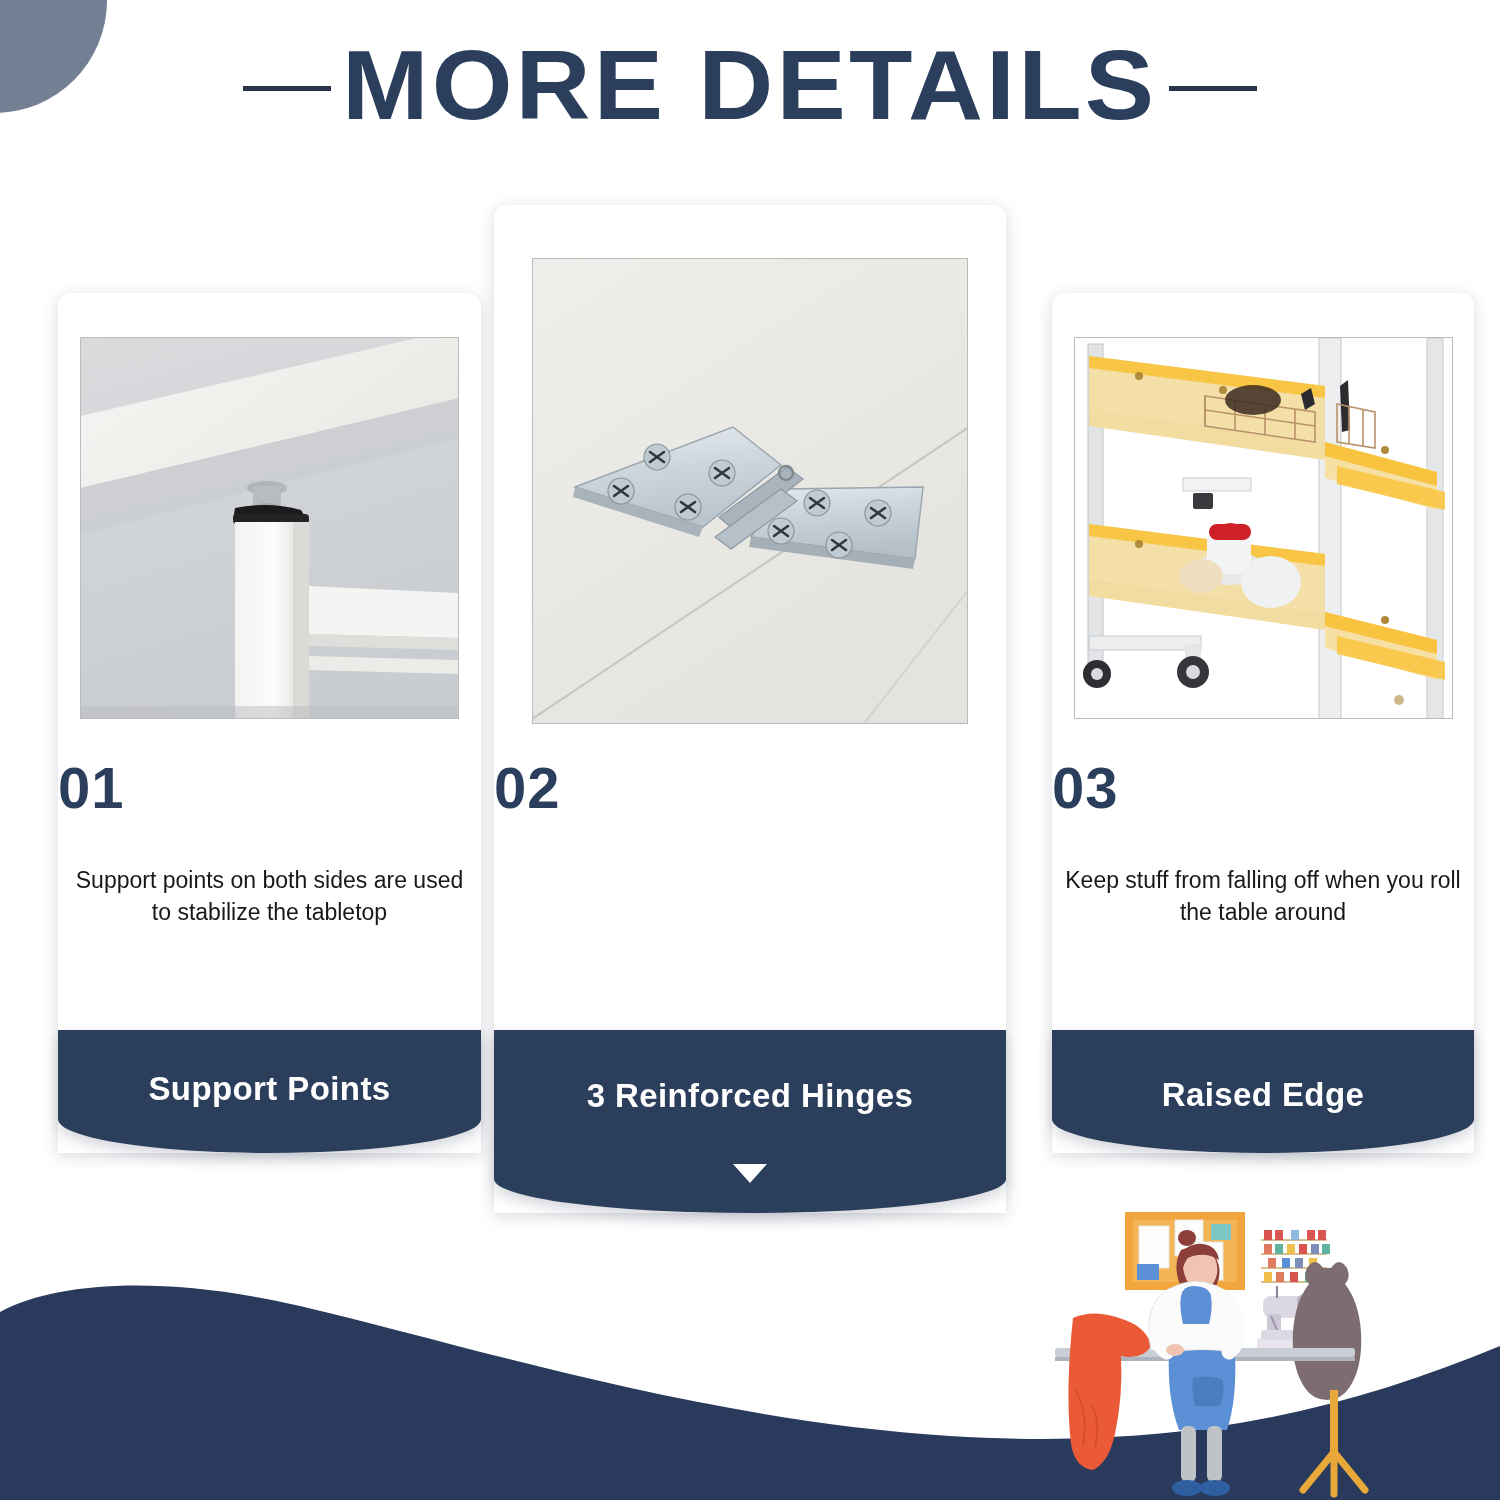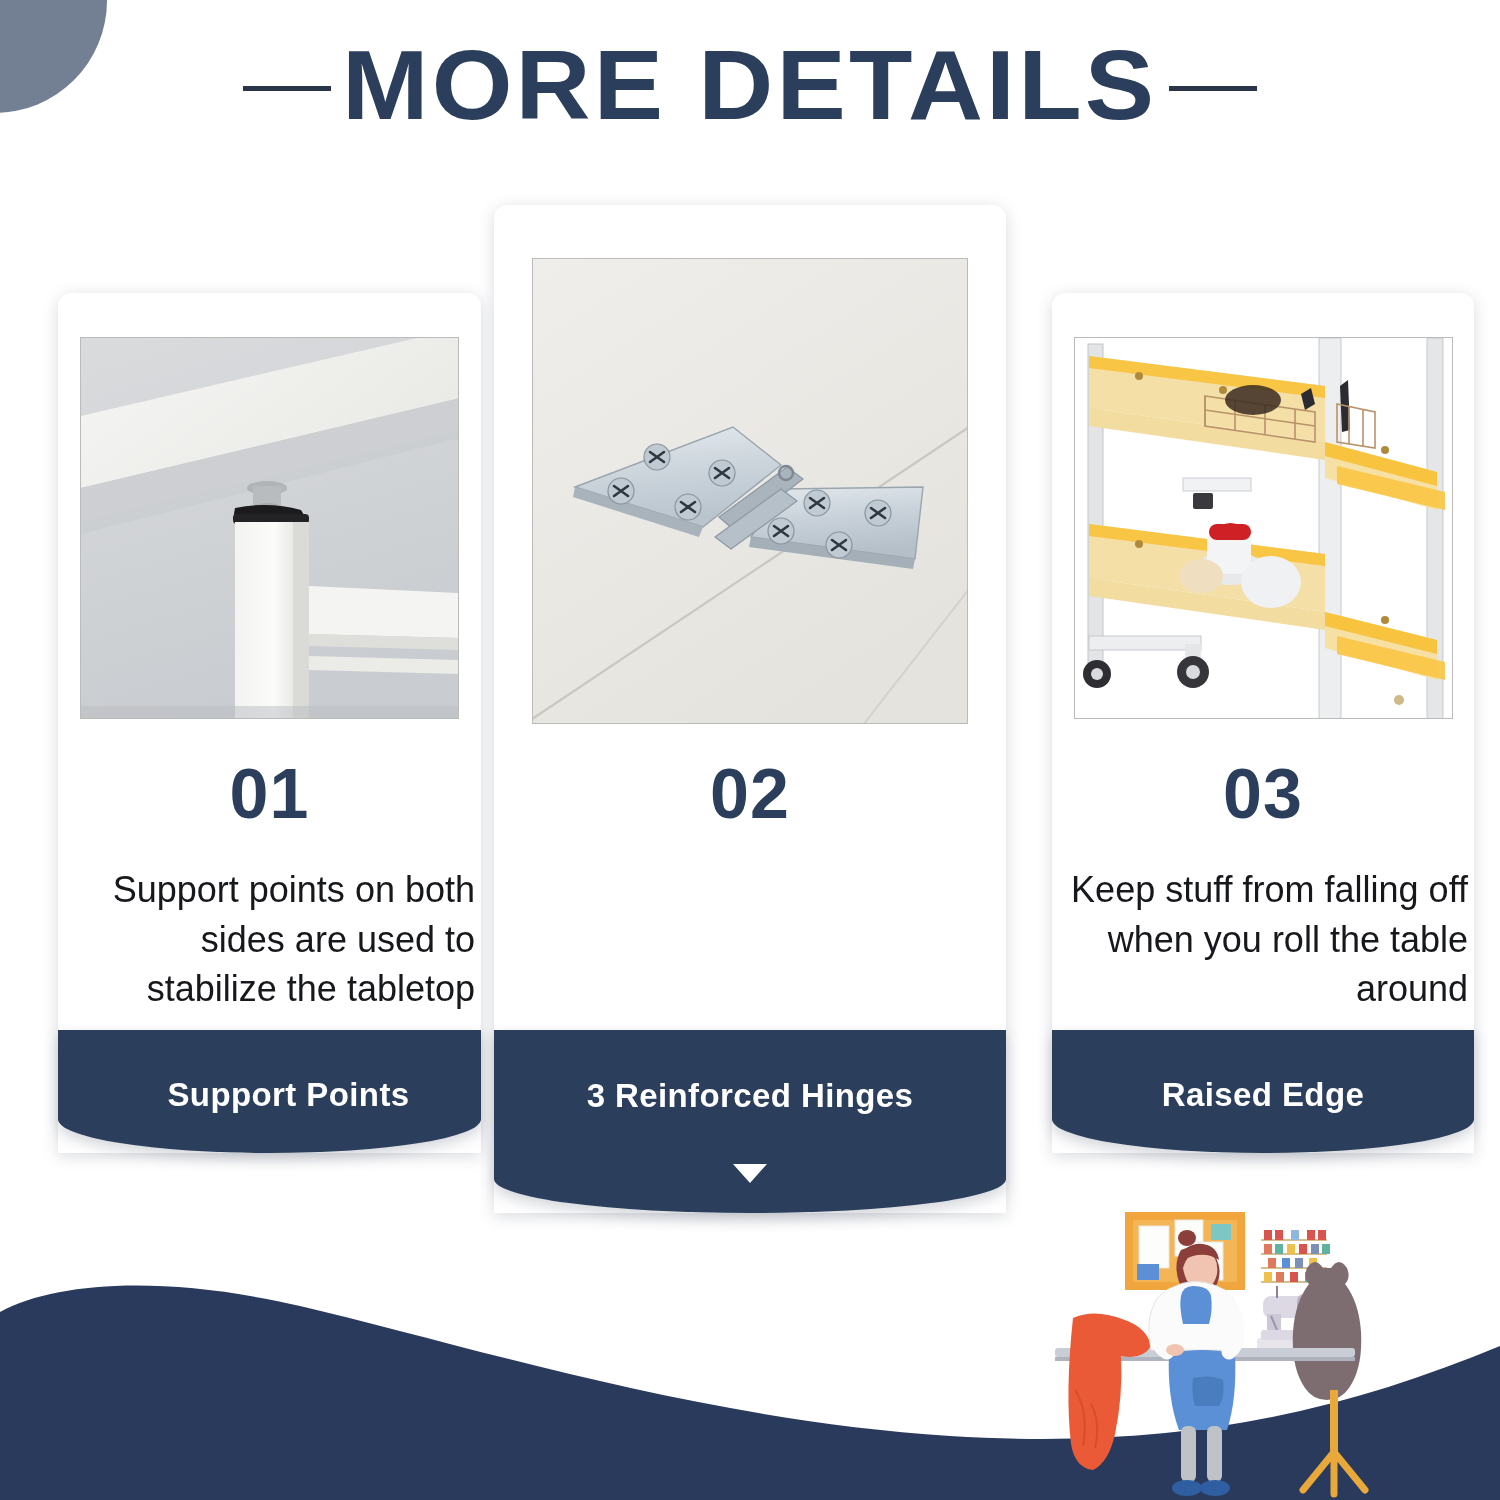--- a/index.html
+++ b/index.html
@@ -79,10 +79,9 @@
   .card-number {
     position: absolute;
     left: 0; width: 100%;
-    text-align: center;
     font-weight: 700;
     color: #2b3f5c;
-    font-size: 70px;
+    font-size: 58px;
     letter-spacing: 1px;
     line-height: 1;
   }

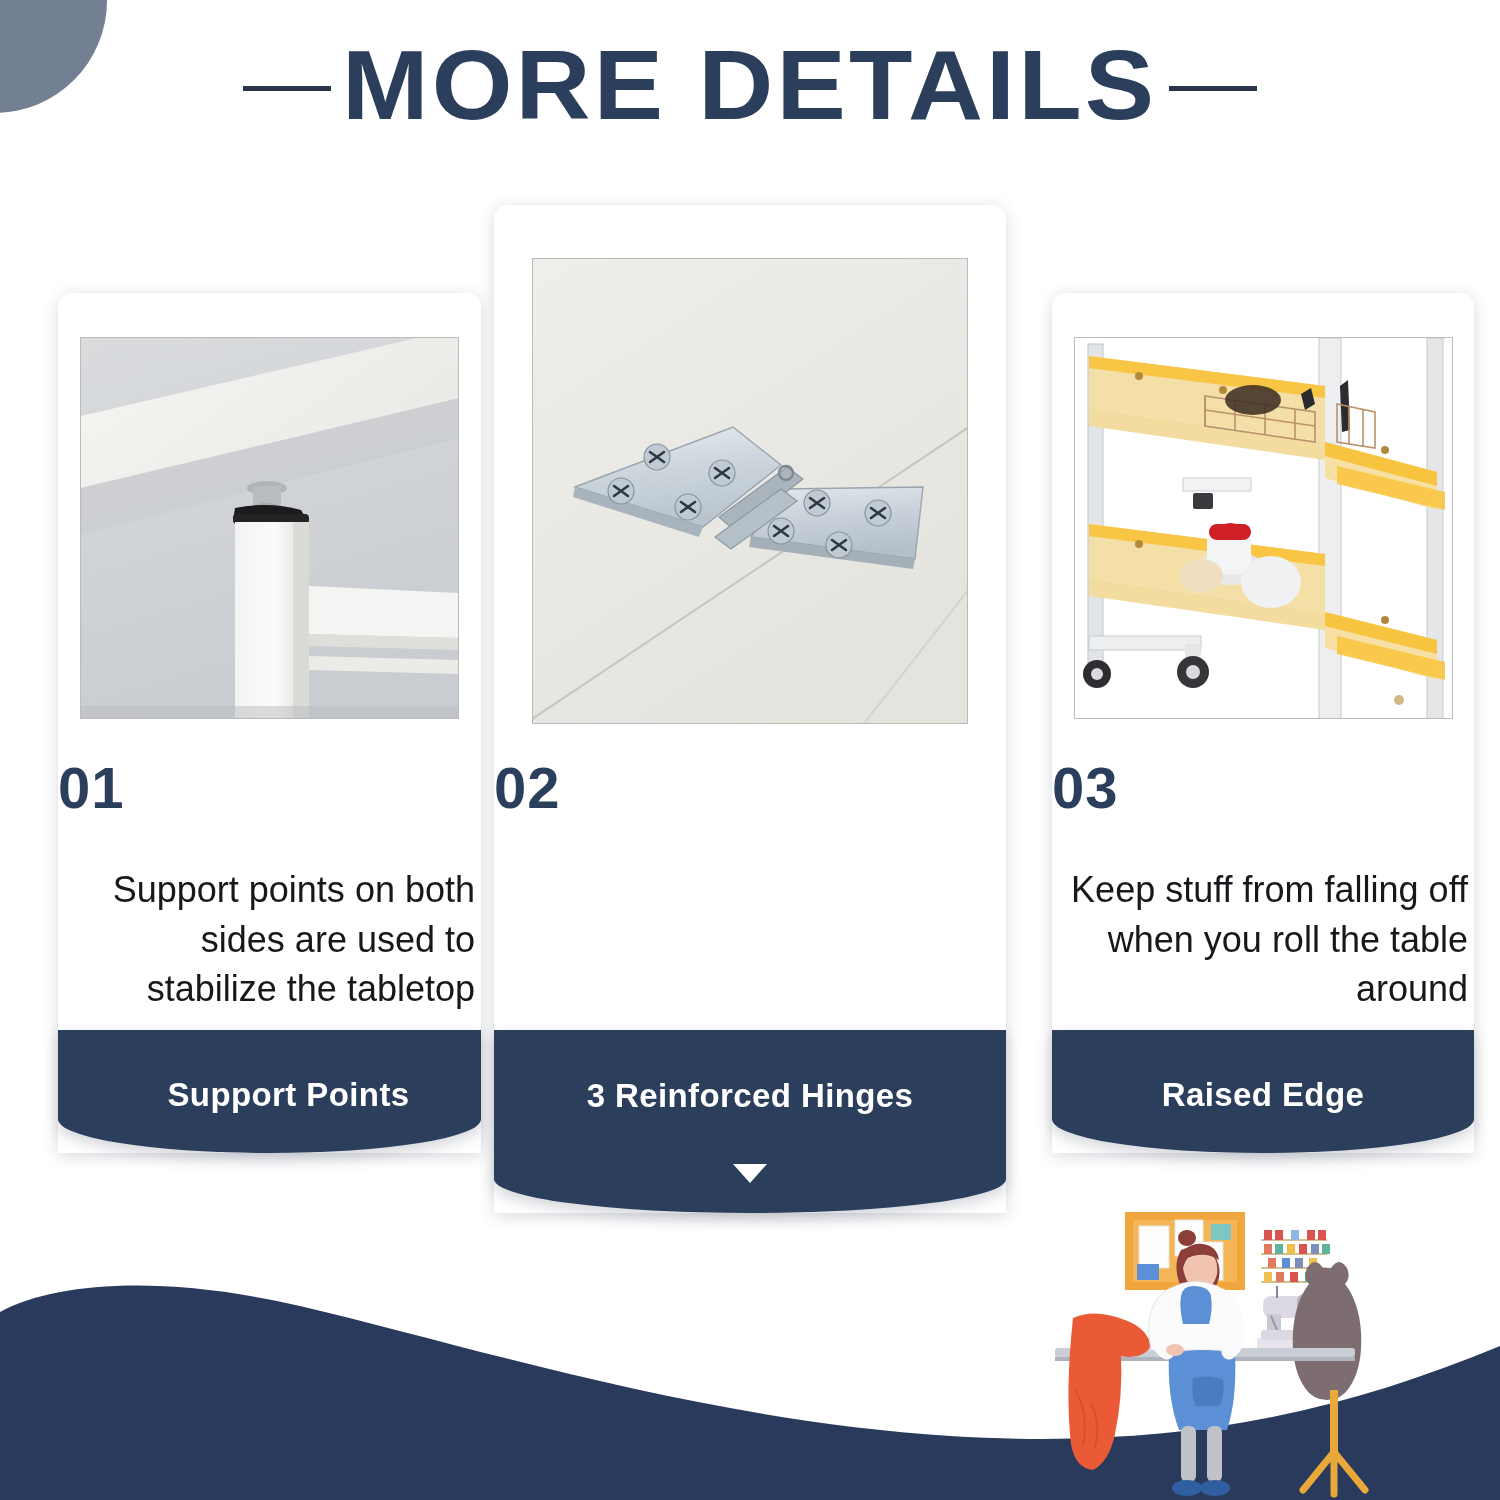--- a/index.html
+++ b/index.html
@@ -88,8 +88,8 @@
   .card-desc {
     position: absolute;
     left: 0; width: 100%;
-    text-align: right;
-    font-size: 36px;
+    text-align: center;
+    font-size: 23px;
     line-height: 1.38;
     color: #16181b;
     padding: 0 6px;

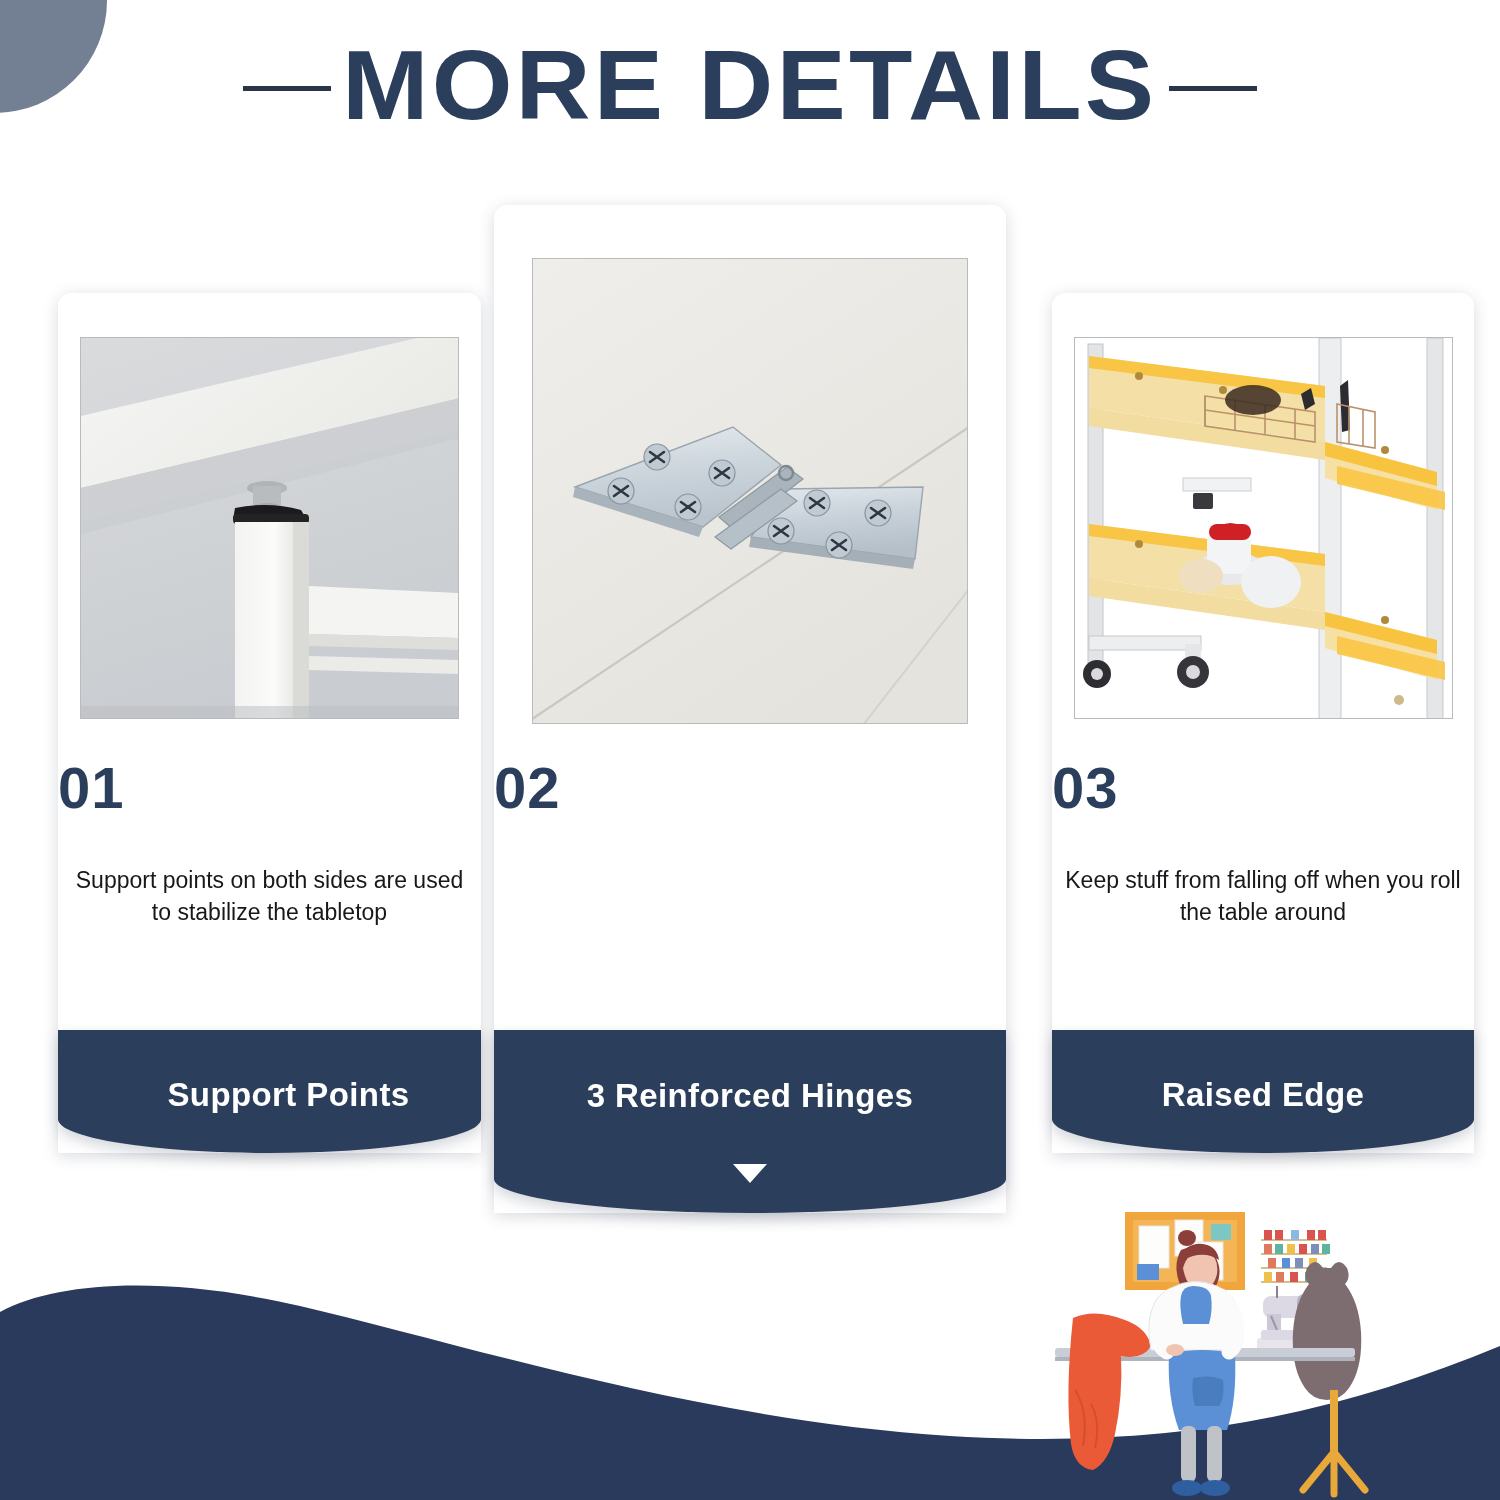--- a/index.html
+++ b/index.html
@@ -191,7 +191,7 @@
     <div class="card-desc" style="top:572px;">Support points on both sides are used to stabilize the tabletop</div>
 
     <div class="card-footer" style="top:737px; height:123px;">
-      <div class="card-footer-label" style="top:46px;margin-left:19px;">Support Points</div>
+      <div class="card-footer-label" style="top:40px;">Support Points</div>
     </div>
   </div>
 

